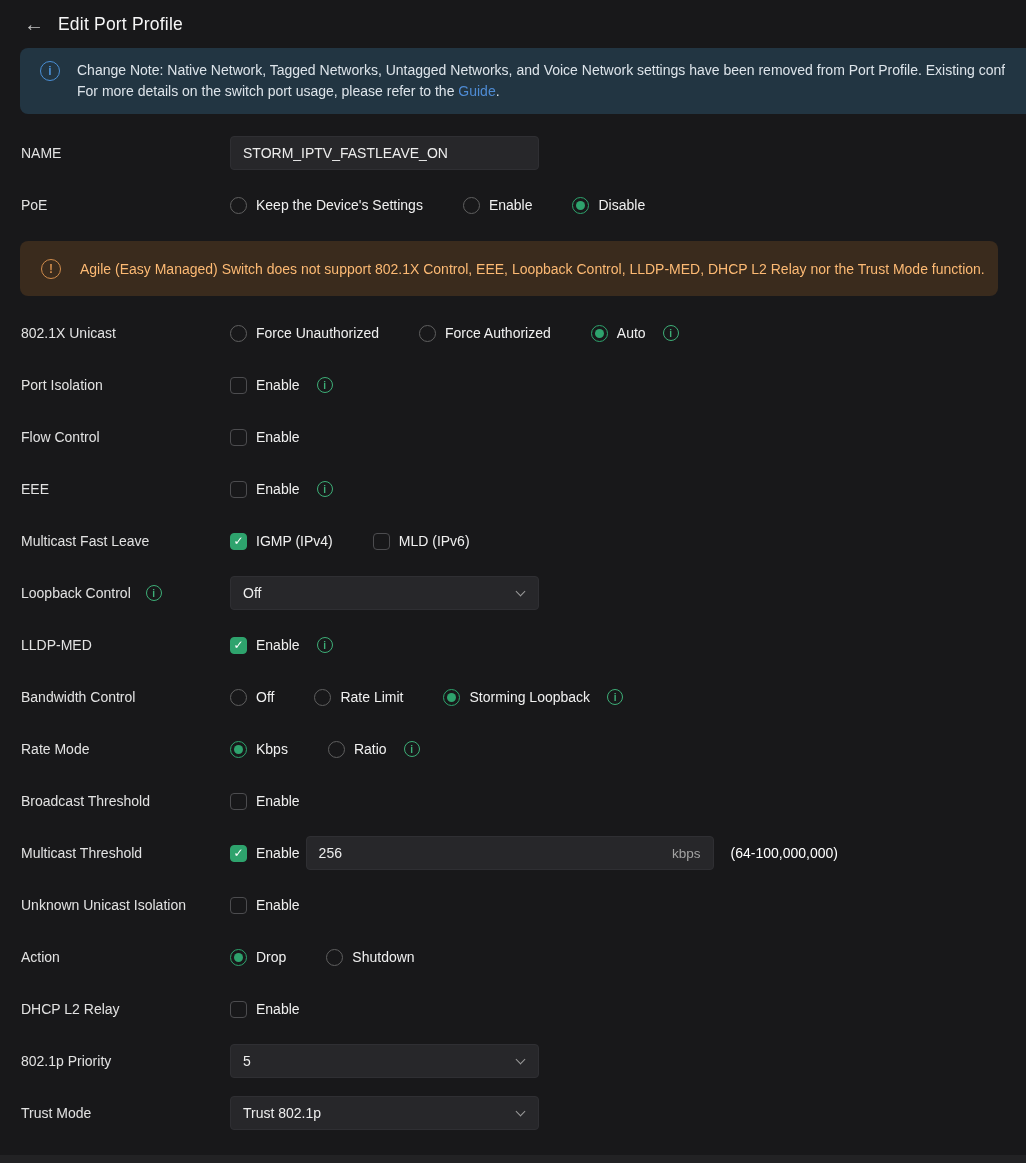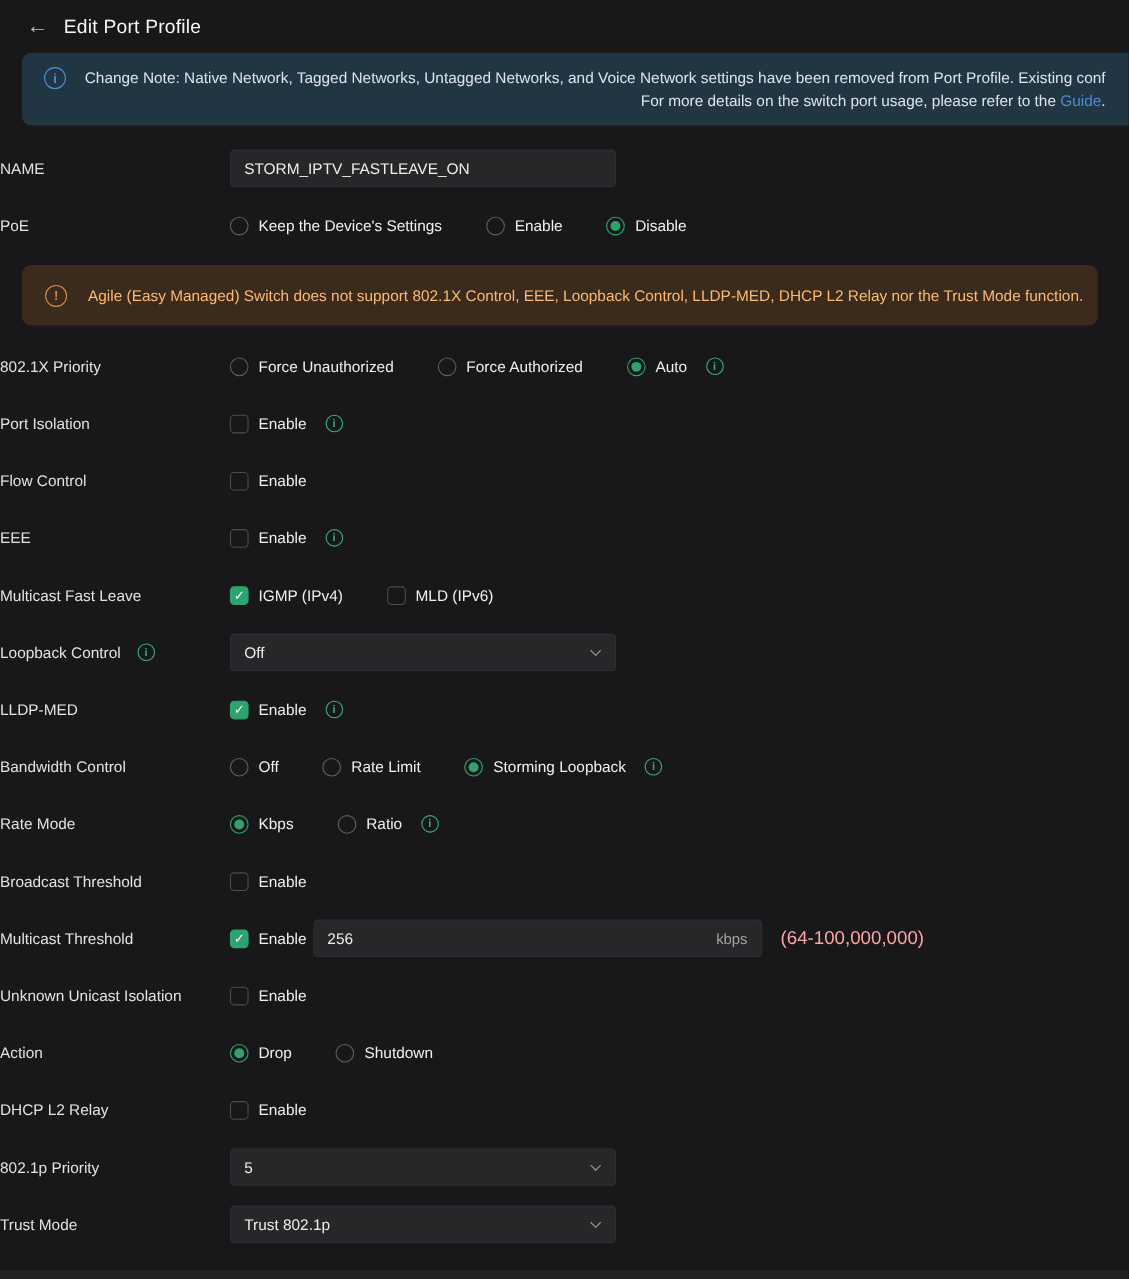--- a/index.html
+++ b/index.html
@@ -31,7 +31,7 @@
     color:var(--blue,#4a8fd6); font-size:12px; font-weight:700;
     display:flex; align-items:center; justify-content:center;
   }
-  .note-text { margin-left:17px; font-size:14px; color:#dde4ea; line-height:21px; min-width:0;text-align:right; }
+  .note-text { margin-left:17px; font-size:14px; color:#dde4ea; line-height:21px; min-width:0; }
   .note-line1 { white-space:nowrap; overflow:hidden; }
   .guide-link { color:var(--link,#4e8bd4); text-decoration:none; cursor:pointer; }
 

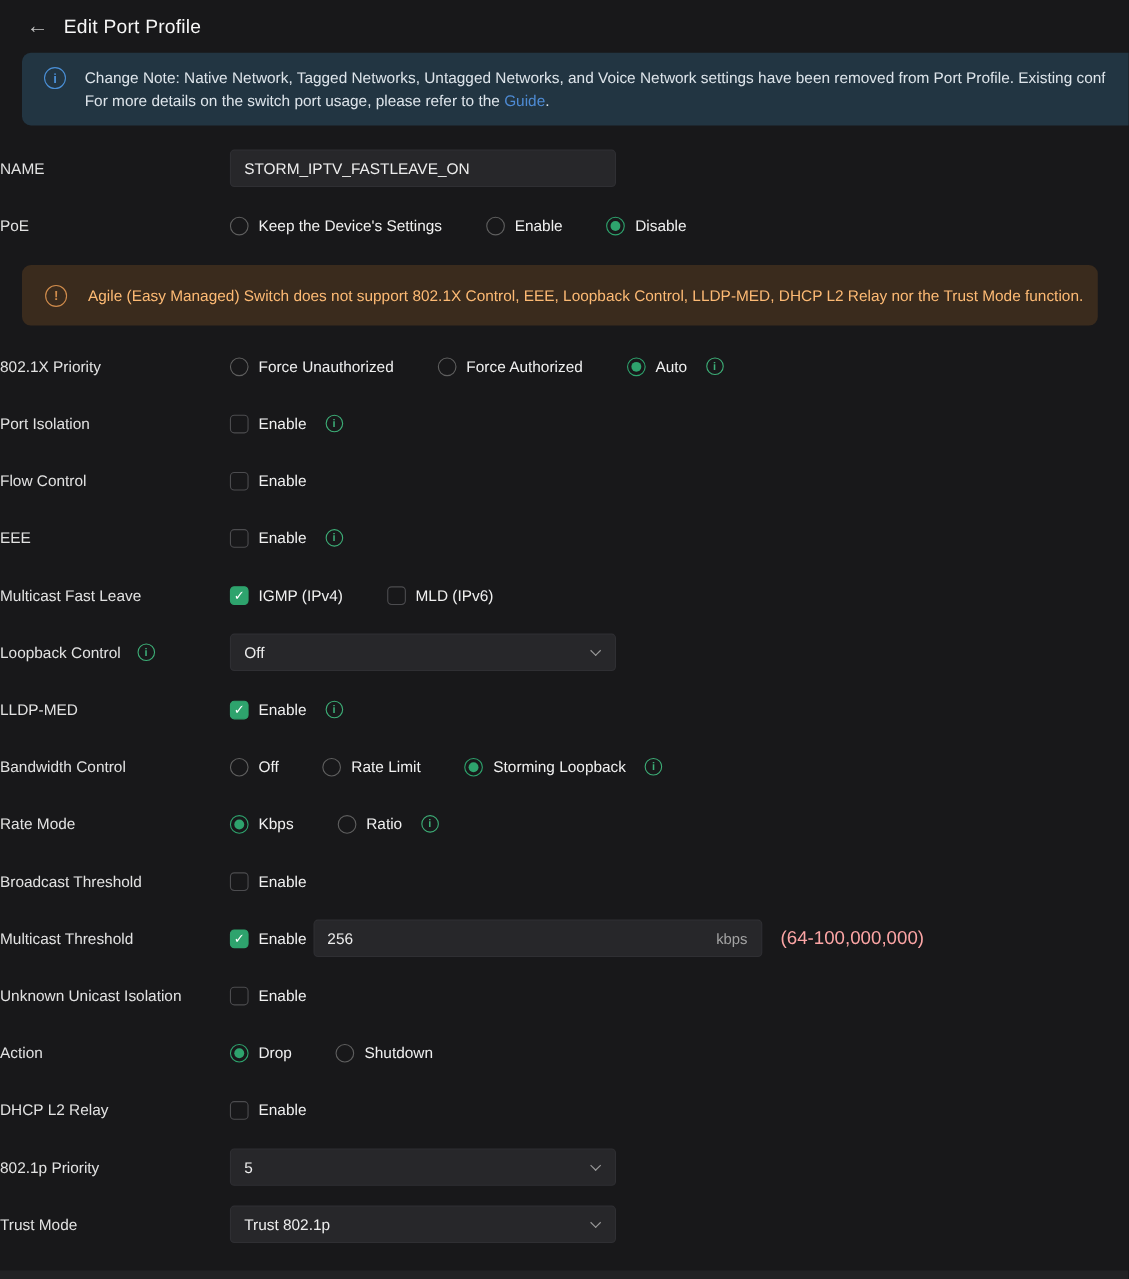--- a/index.html
+++ b/index.html
@@ -51,7 +51,7 @@
 
   
   #rows-top { margin-top:13px; }
-  .row { height:52px; display:flex; align-items:center; }
+  .row { height:52px; display:flex; align-items:center; padding-left:21px; }
   .row-label { width:209px; flex:none; display:flex; align-items:center; gap:15px;
                font-size:14px; color:#e2e2e2; }
   .row-control { display:flex; align-items:center; gap:40px; }

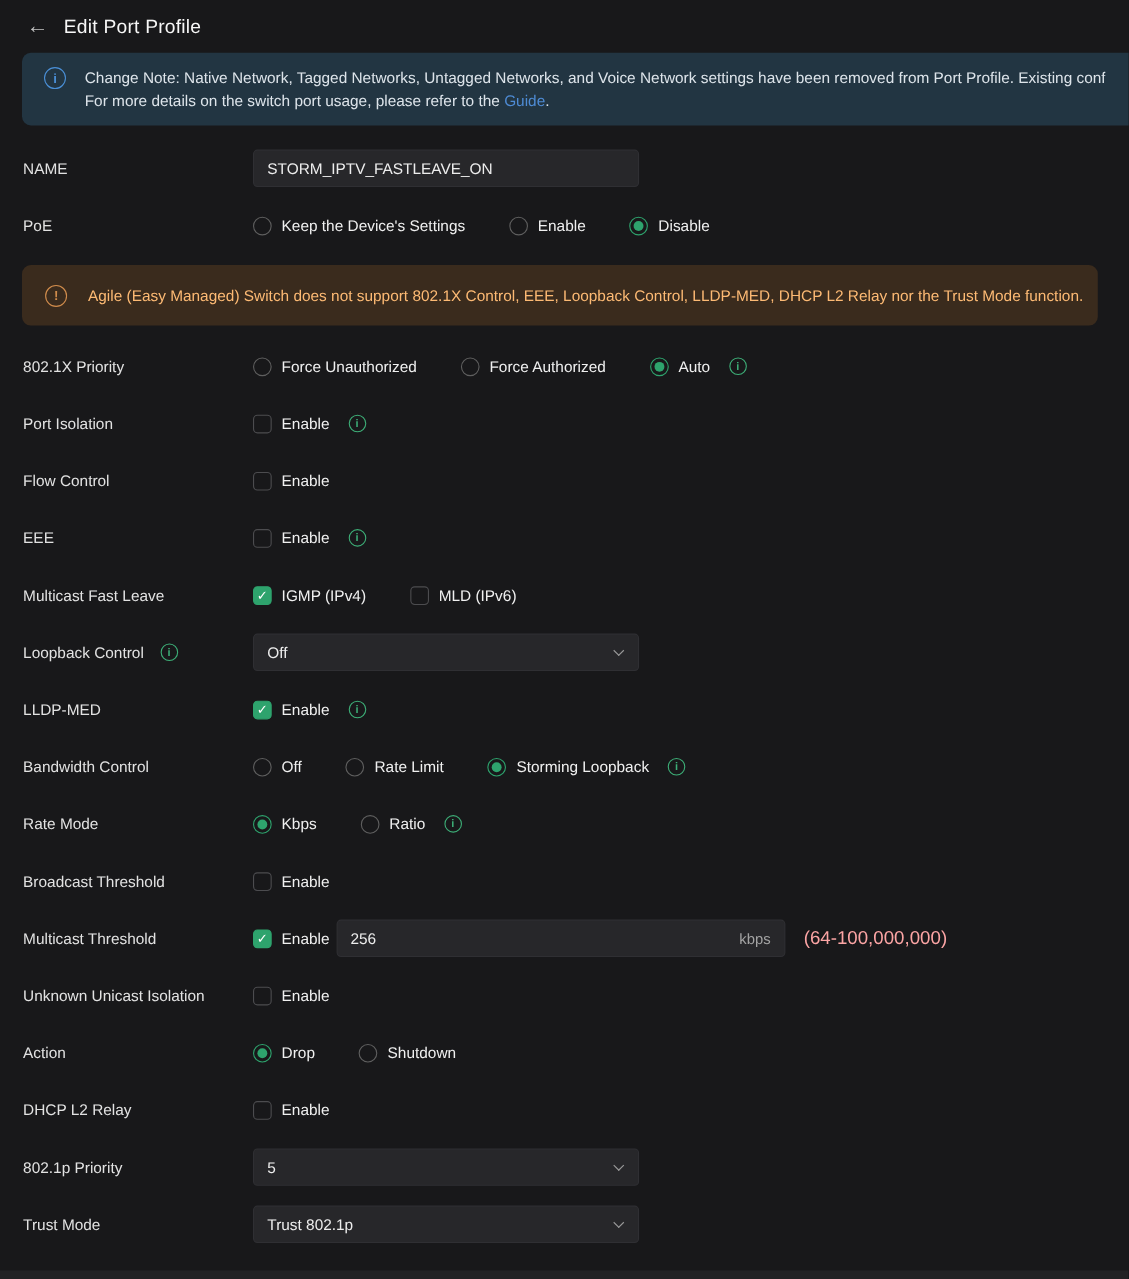--- a/index.html
+++ b/index.html
@@ -77,7 +77,7 @@
 
   
   .text-field, .field-wrap, .select {
-    width:351px; height:34px; background:#27272a; border:1px solid #2f2f33;
+    width:309px; height:34px; background:#27272a; border:1px solid #2f2f33;
     border-radius:4px; font-size:14px; color:#ededed;
   }
   .text-field { padding:0 12px; outline:none; font-family:inherit; }

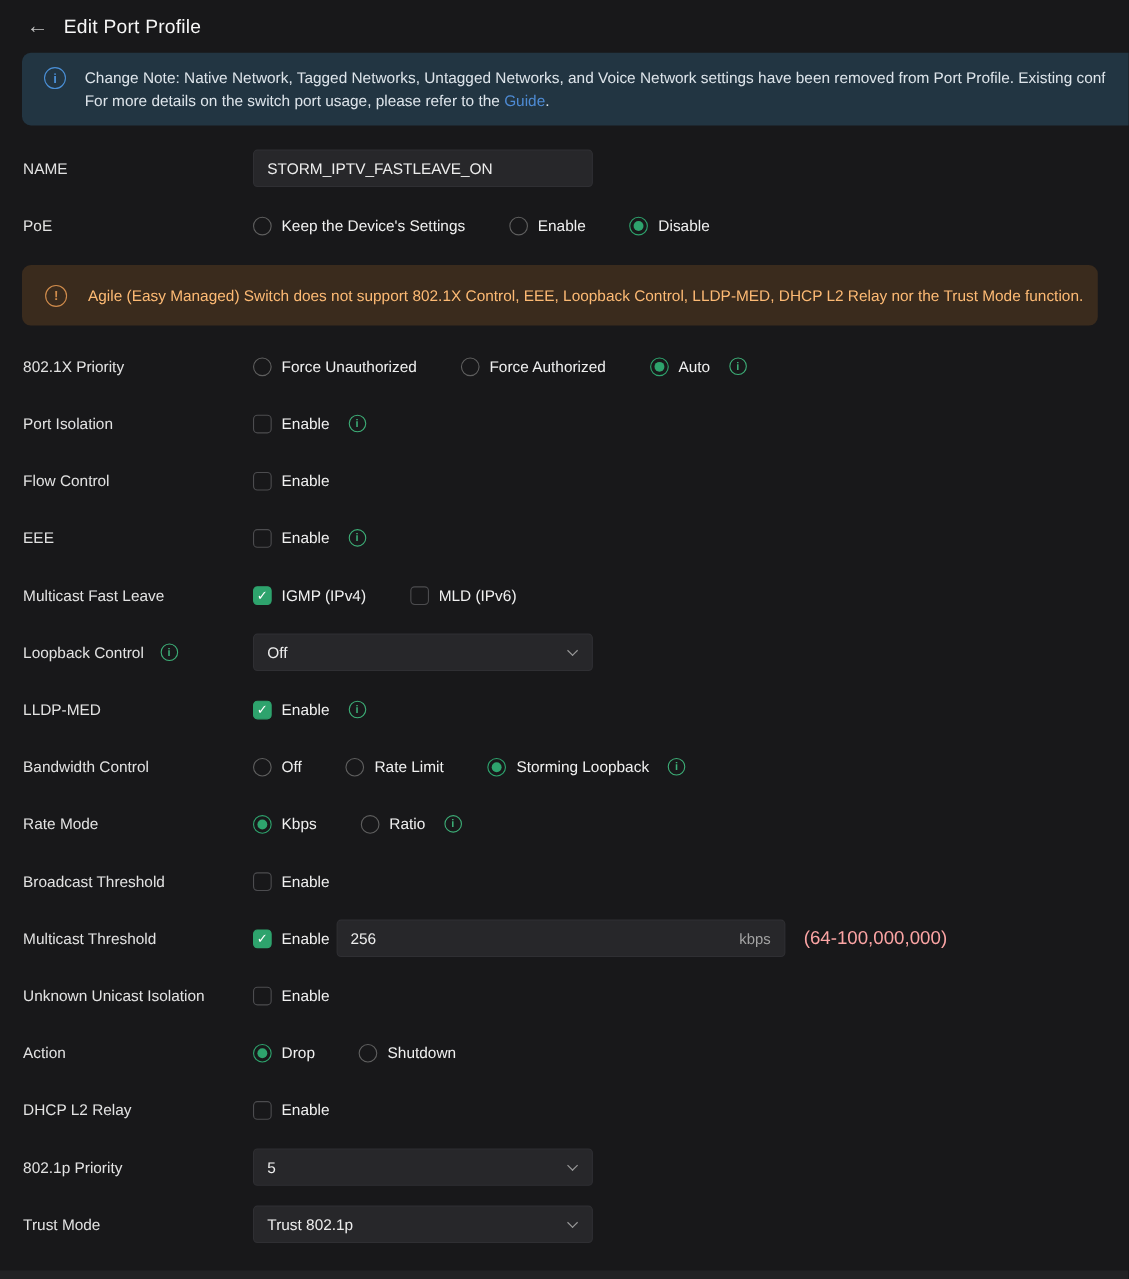--- a/index.html
+++ b/index.html
@@ -148,7 +148,7 @@
   <div id="rows-main" class="rows">
       <div class="row">
         <div class="row-label">
-          <span>802.1X Priority</span>
+          <span>802.1X Unicast</span>
         </div>
         <div class="row-control">
           <span class="opt">

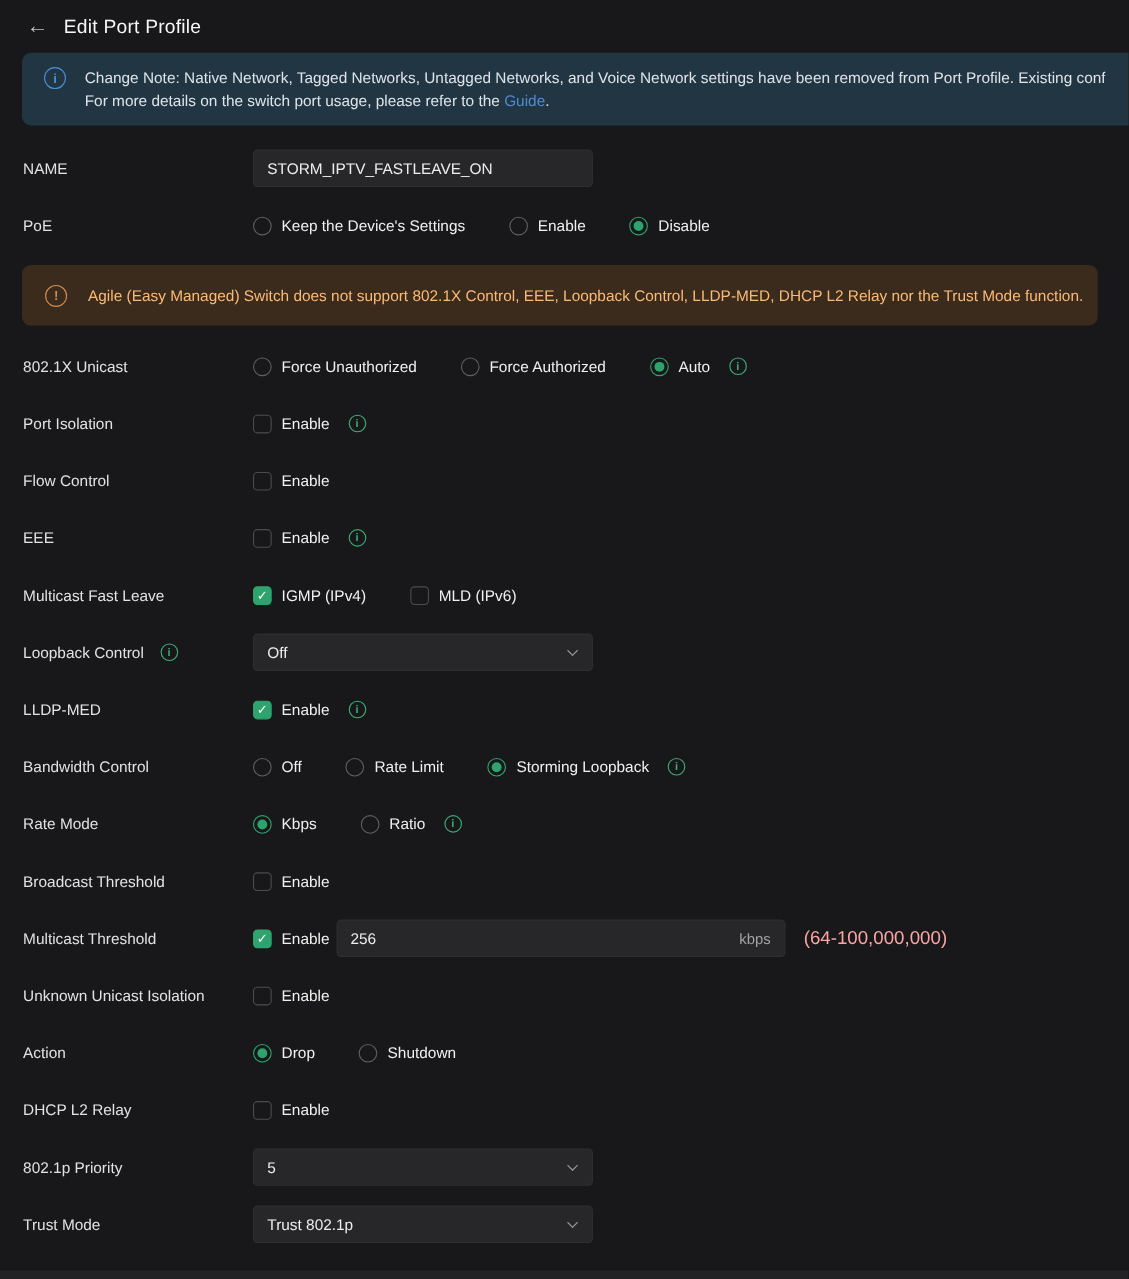--- a/index.html
+++ b/index.html
@@ -85,7 +85,7 @@
   .field-wrap input { flex:1; min-width:0; background:transparent; border:none; outline:none;
                       color:#ededed; font-size:14px; font-family:inherit; }
   .suffix { color:#a3a3a3; font-size:13.5px; }
-  .hint { color:#fca5a5; font-size:17px; }
+  .hint { color:#ffffff; font-size:14px; }
   .select { display:flex; align-items:center; justify-content:space-between; padding:0 14px 0 12px; cursor:pointer; }
   .chev { width:7px; height:7px; border-right:1.6px solid #9a9a9a; border-bottom:1.6px solid #9a9a9a;
           transform:rotate(45deg); margin-top:-4px; }

